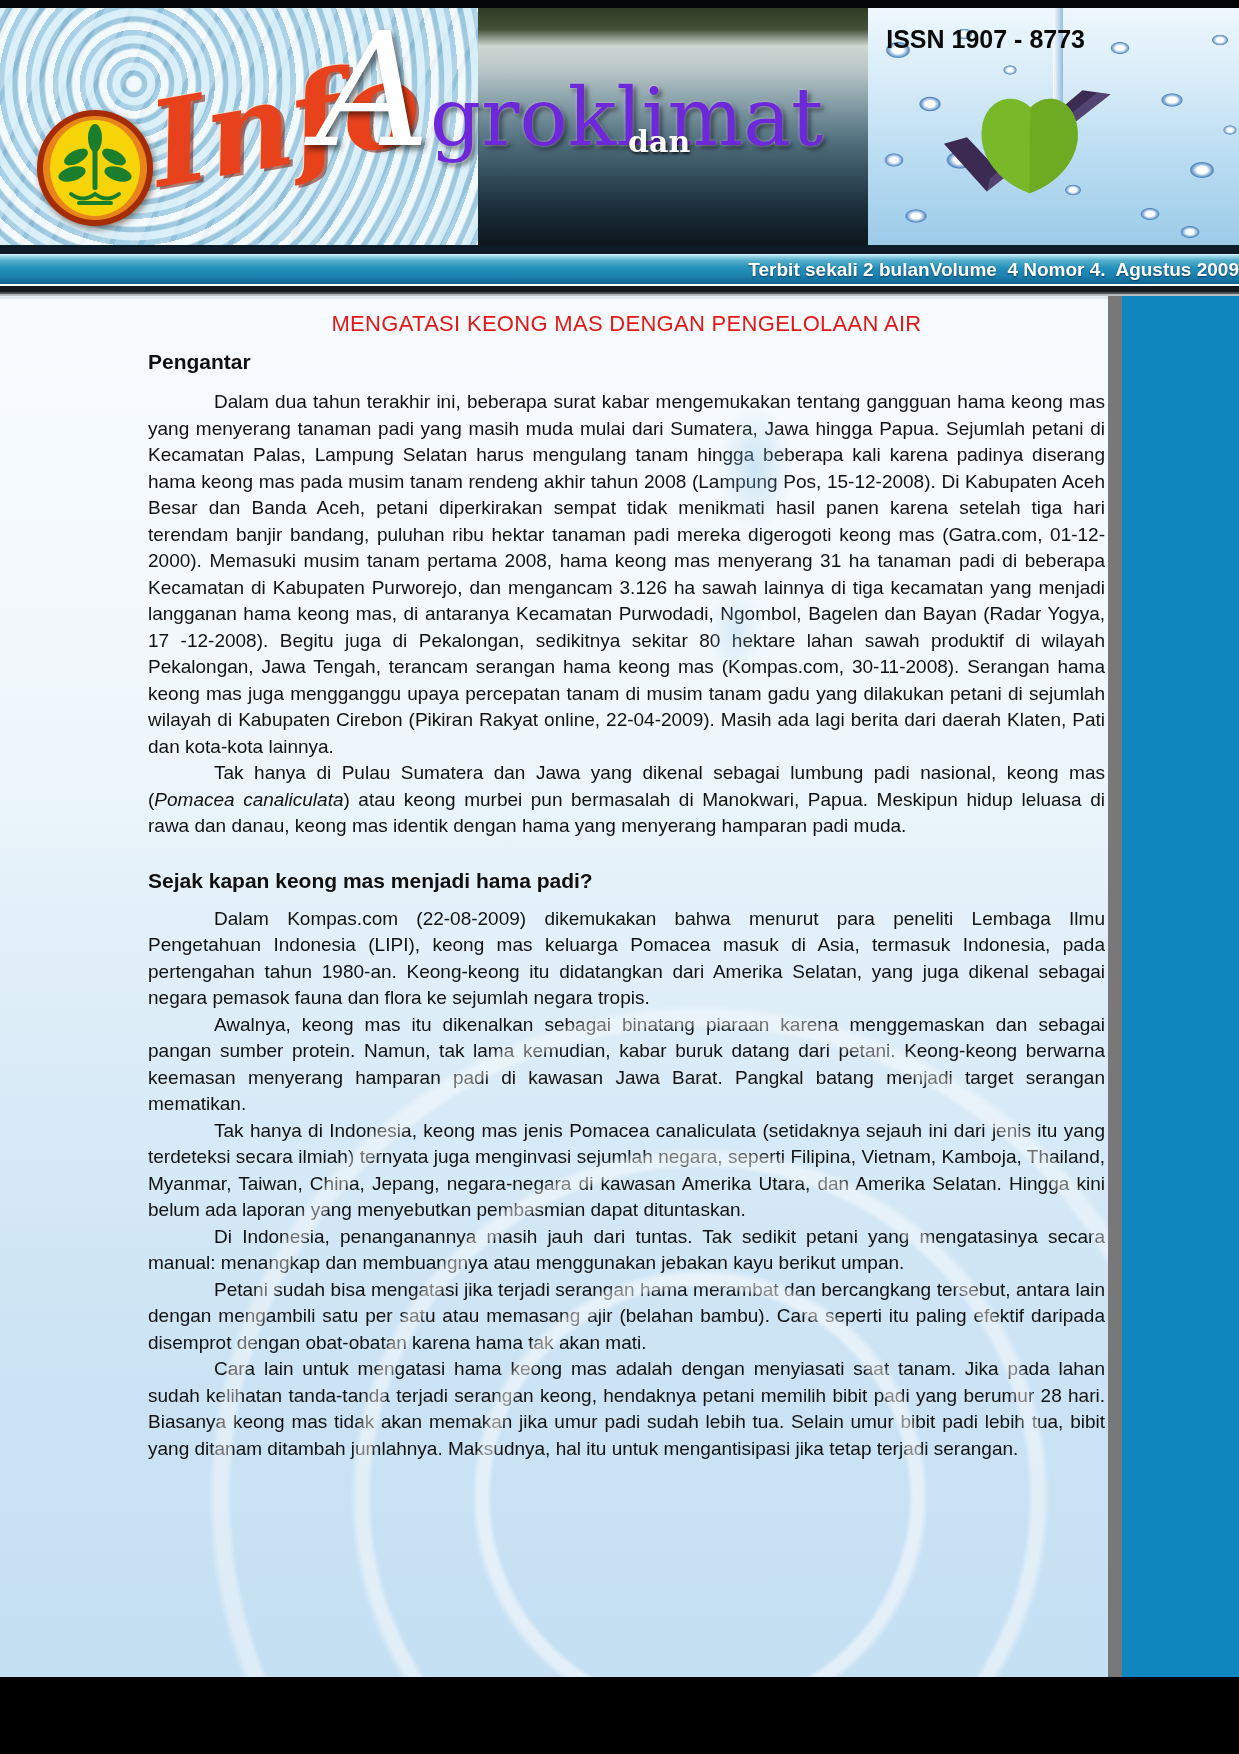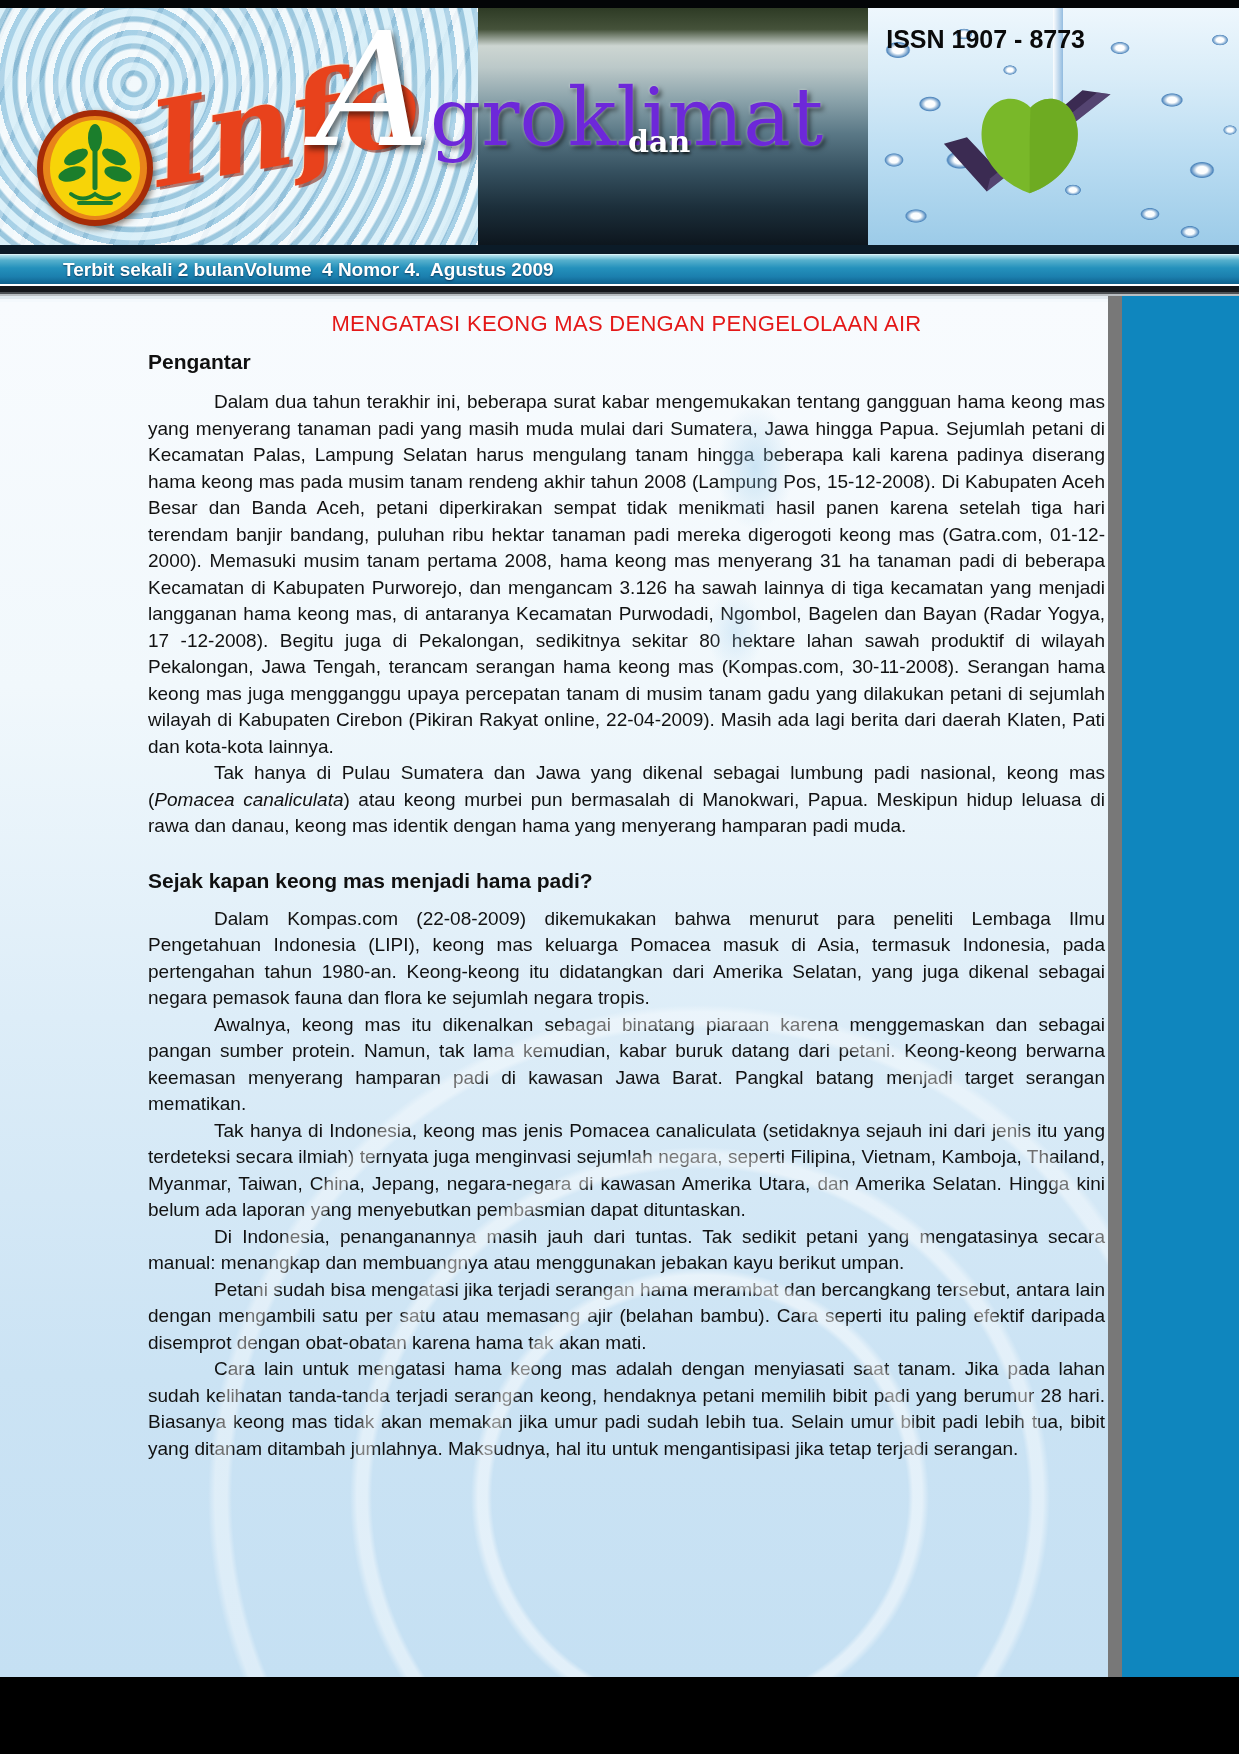--- a/index.html
+++ b/index.html
@@ -68,7 +68,7 @@
 
   
   .navy-strip{height:9px;background:#0b1b28;}
-  .issue-bar{position:relative;height:30px;display:flex;align-items:center;justify-content:flex-start;
+  .issue-bar{position:relative;height:30px;display:flex;align-items:center;justify-content:flex-end;
       background:linear-gradient(180deg,#b6e4f0 0%,#56b0cd 18%,#2491bc 45%,#1b7fae 75%,#0f618d 100%);
       border-top:1px solid #d8f2f8;box-sizing:border-box;}
   .issue-bar span{color:#fff;font-weight:bold;font-size:19px;text-shadow:0 1px 2px rgba(0,0,30,.55);}

